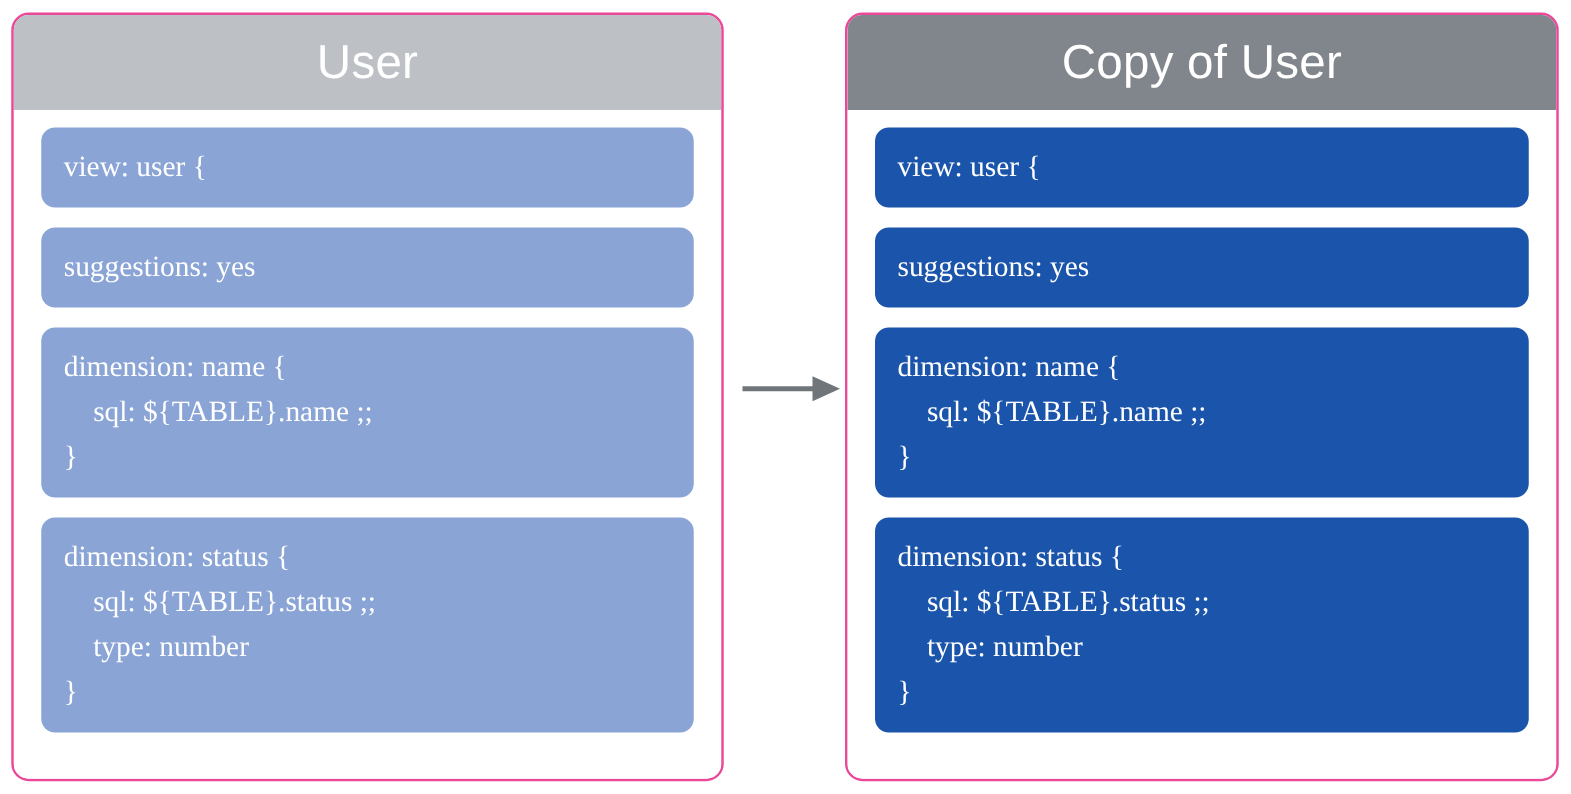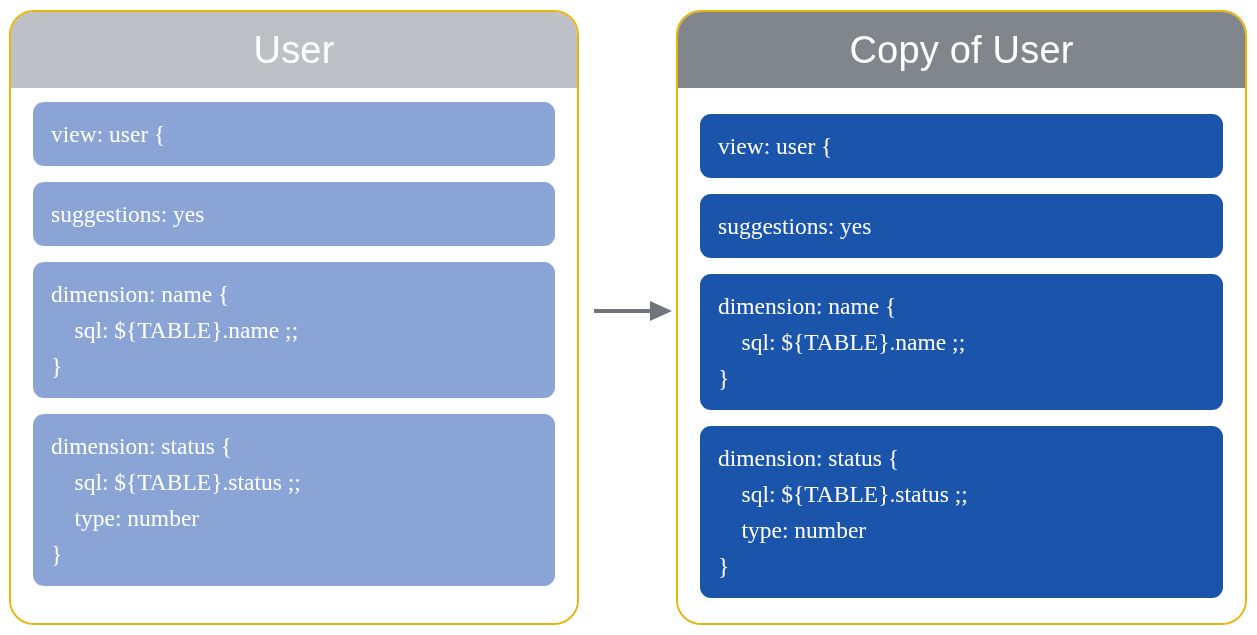--- a/index.html
+++ b/index.html
@@ -28,9 +28,9 @@
     top: 10px;
     height: 615px;
     box-sizing: border-box;
-    border-radius: 25px;
+    border-radius: 14px;
     background: #ffffff;
-    border: 2px solid #eab308;
+    border: 2px solid #ec4899;
     overflow: hidden;
     display: flex;
     flex-direction: column;

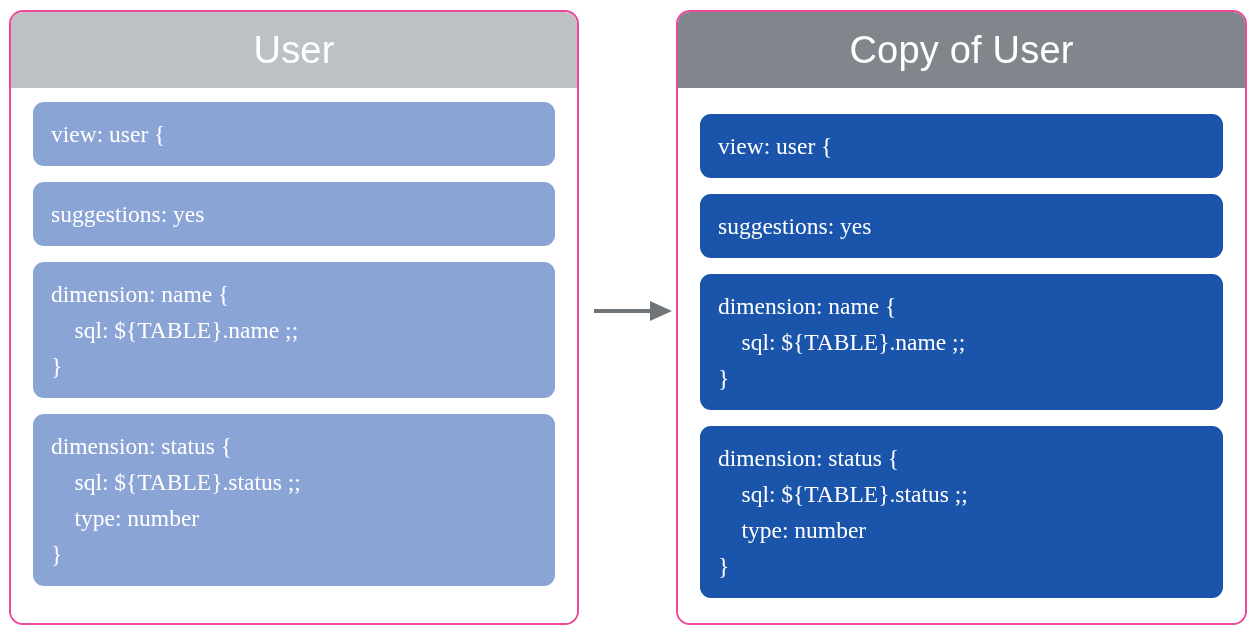--- a/index.html
+++ b/index.html
@@ -36,7 +36,7 @@
     flex-direction: column;
   }
   .panel.left  { left: 9px;   width: 570px; }
-  .panel.right { left: 676px; width: 571px; gap: 12px; }
+  .panel.right { left: 676px; width: 571px; }
 
   .panel-header {
     height: 76px;

